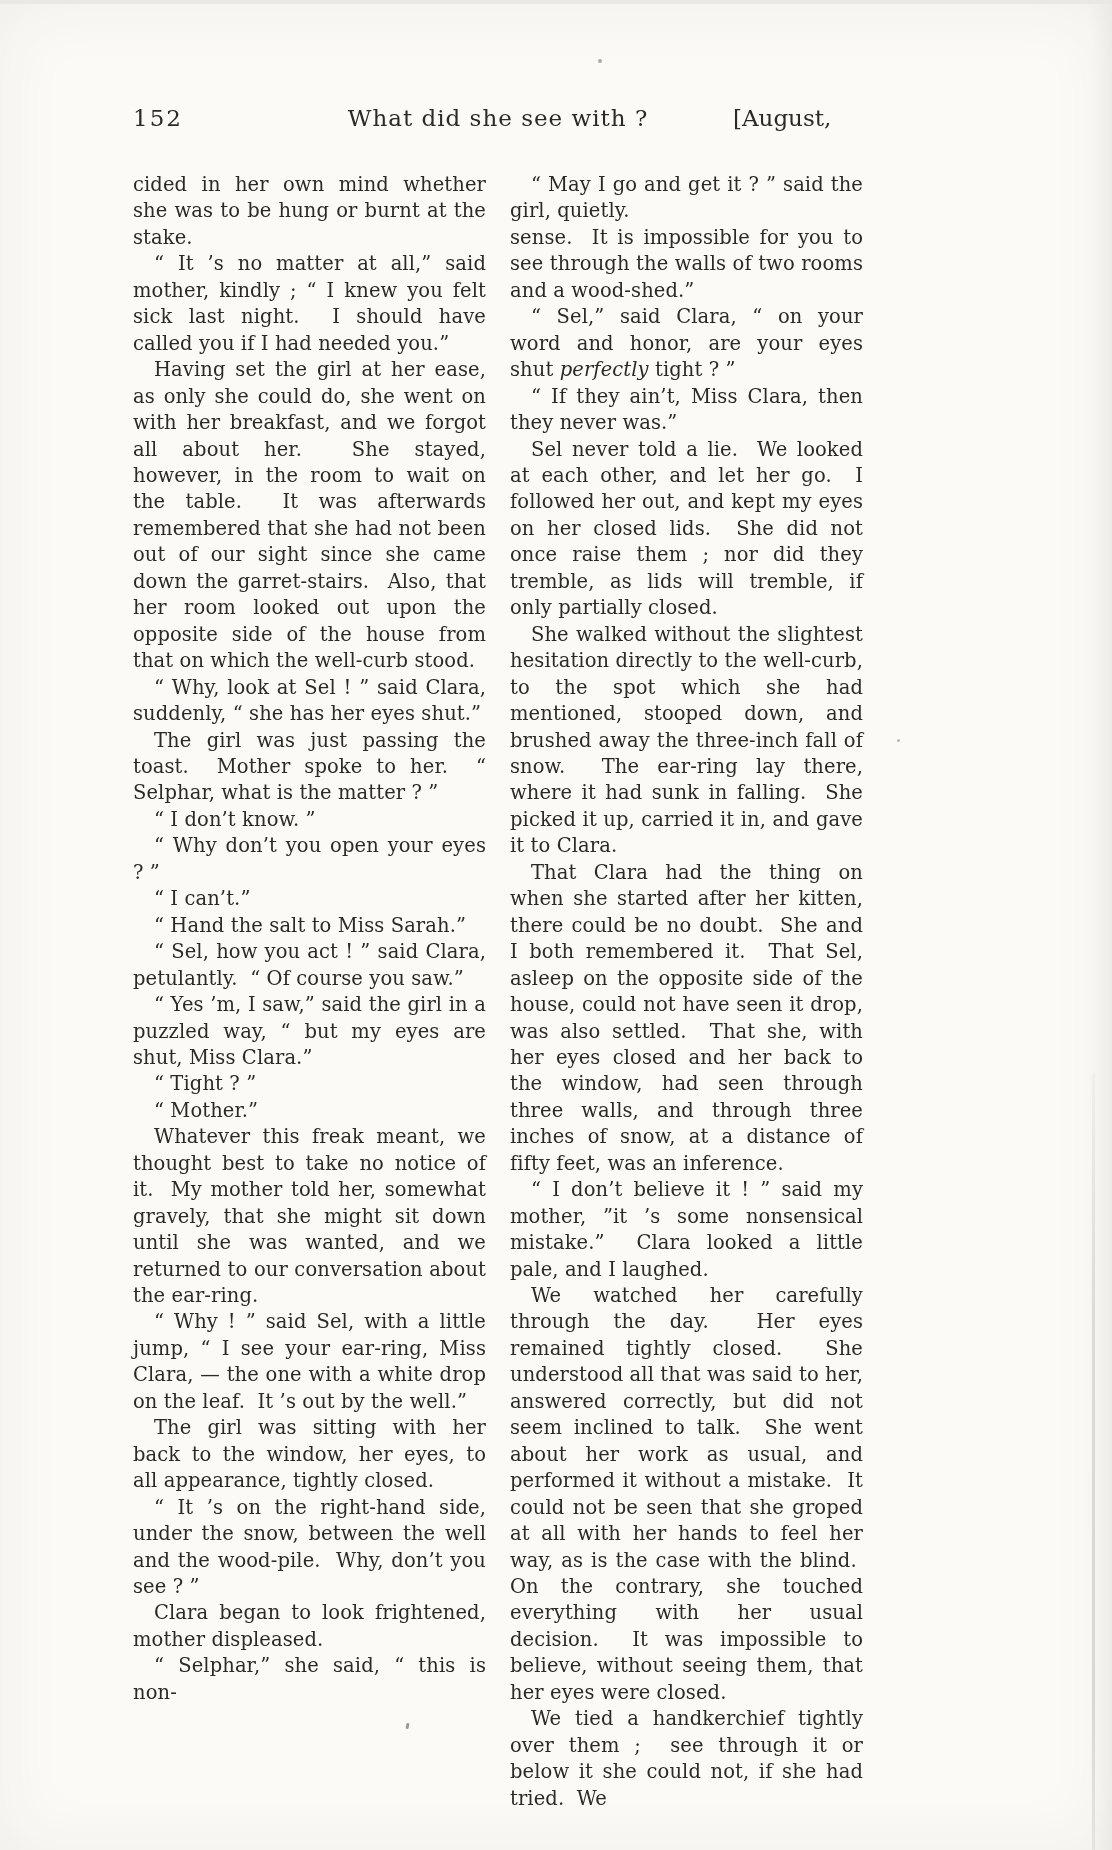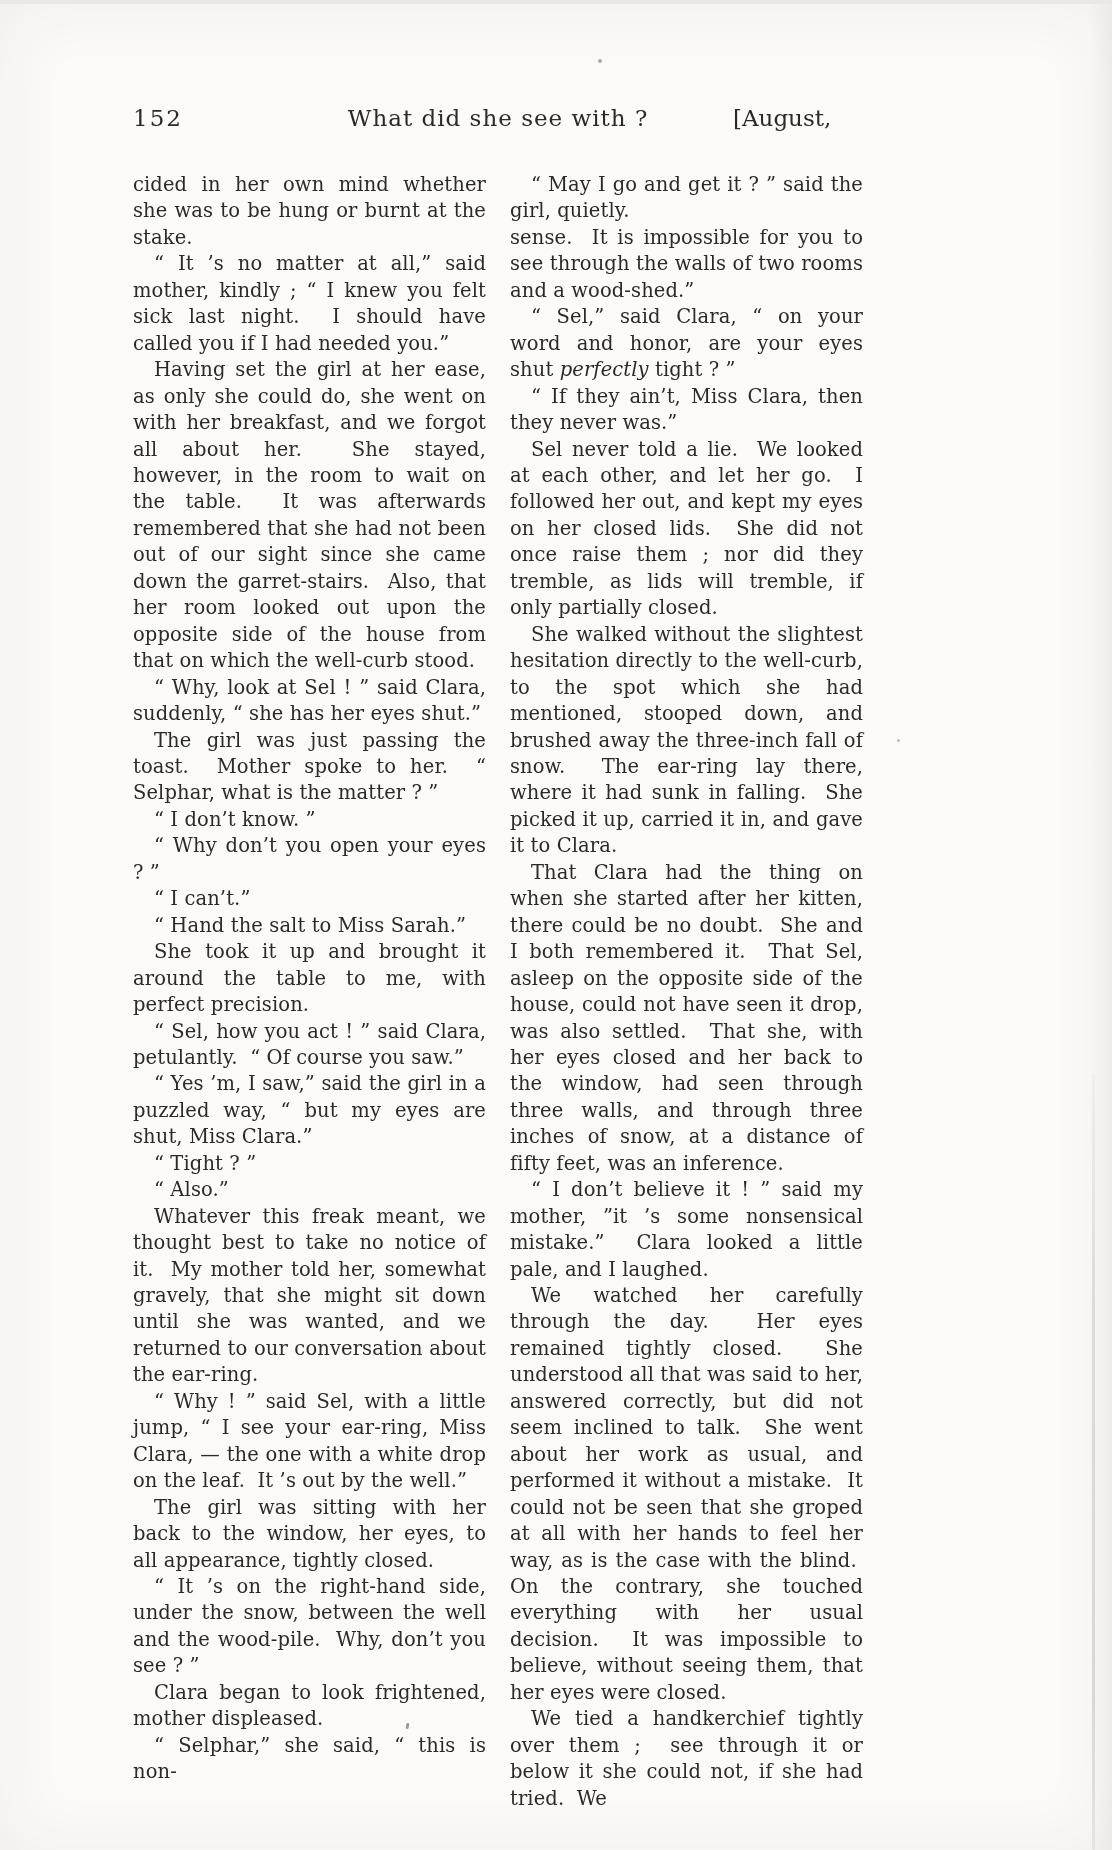--- a/index.html
+++ b/index.html
@@ -70,7 +70,6 @@
         <p class="para indent"><span>“ Why don’t you open your eyes ? ”</span></p>
         <p class="para indent"><span>“ I can’t.”</span></p>
         <p class="para indent"><span>“ Hand the salt to Miss Sarah.”</span></p>
-        <p class="para indent"><span>She took it up and brought it around the table to me, with perfect precision.</span></p>
         <p class="para indent"><span>“ Sel, how you act ! ” said Clara, petulantly.&nbsp; “ Of course you saw.”</span></p>
         <p class="para indent"><span>“ Yes ’m, I saw,” said the girl in a puzzled way, “ but my eyes are shut, Miss Clara.”</span></p>
         <p class="para indent"><span>“ Tight ? ”</span></p>

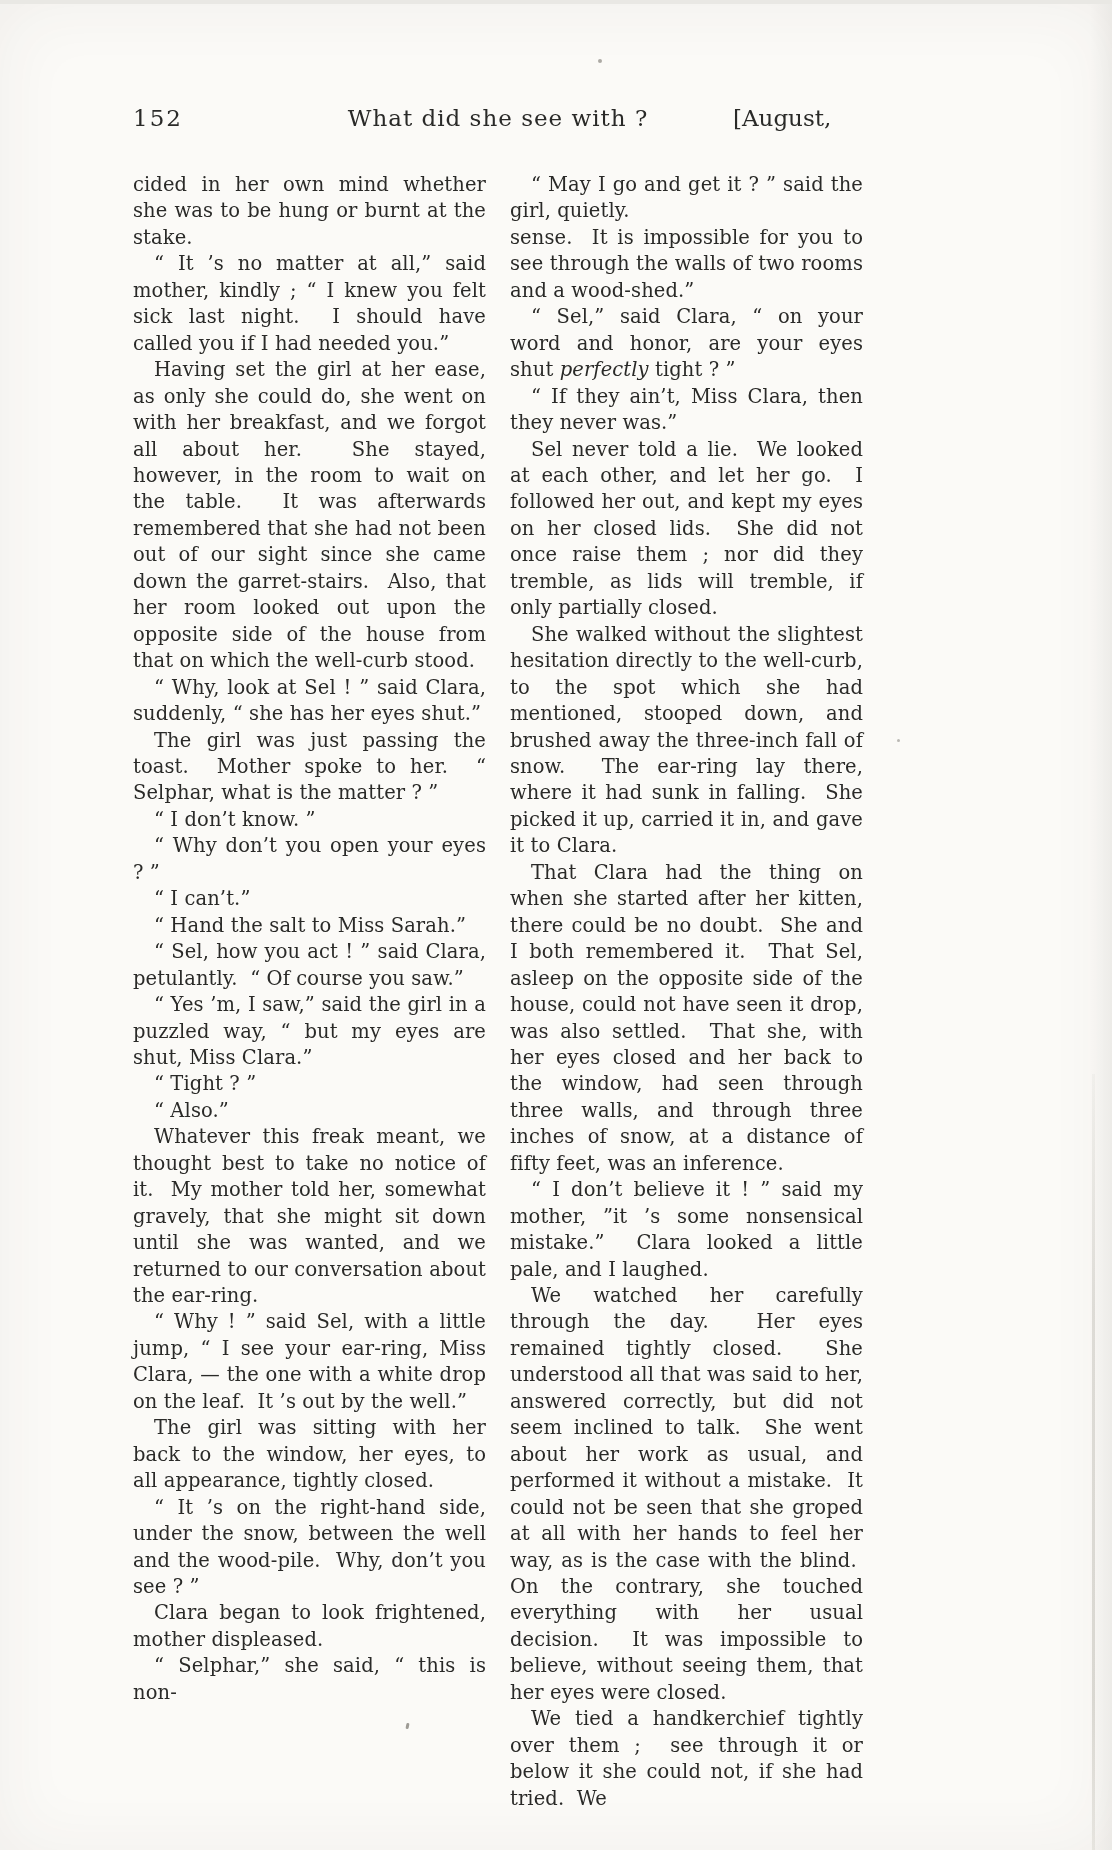--- a/index.html
+++ b/index.html
@@ -73,7 +73,7 @@
         <p class="para indent"><span>“ Sel, how you act ! ” said Clara, petulantly.&nbsp; “ Of course you saw.”</span></p>
         <p class="para indent"><span>“ Yes ’m, I saw,” said the girl in a puzzled way, “ but my eyes are shut, Miss Clara.”</span></p>
         <p class="para indent"><span>“ Tight ? ”</span></p>
-        <p class="para indent"><span>“ Also.”</span></p>
+        <p class="para indent"><span>“ Mother.”</span></p>
         <p class="para indent"><span>Whatever this freak meant, we thought best to take no notice of it.&nbsp; My mother told her, somewhat gravely, that she might sit down until she was wanted, and we returned to our conversation about the ear-ring.</span></p>
         <p class="para indent"><span>“ Why ! ” said Sel, with a little jump, “ I see your ear-ring, Miss Clara, — the one with a white drop on the leaf.&nbsp; It ’s out by the well.”</span></p>
         <p class="para indent"><span>The girl was sitting with her back to the window, her eyes, to all appearance, tightly closed.</span></p>

